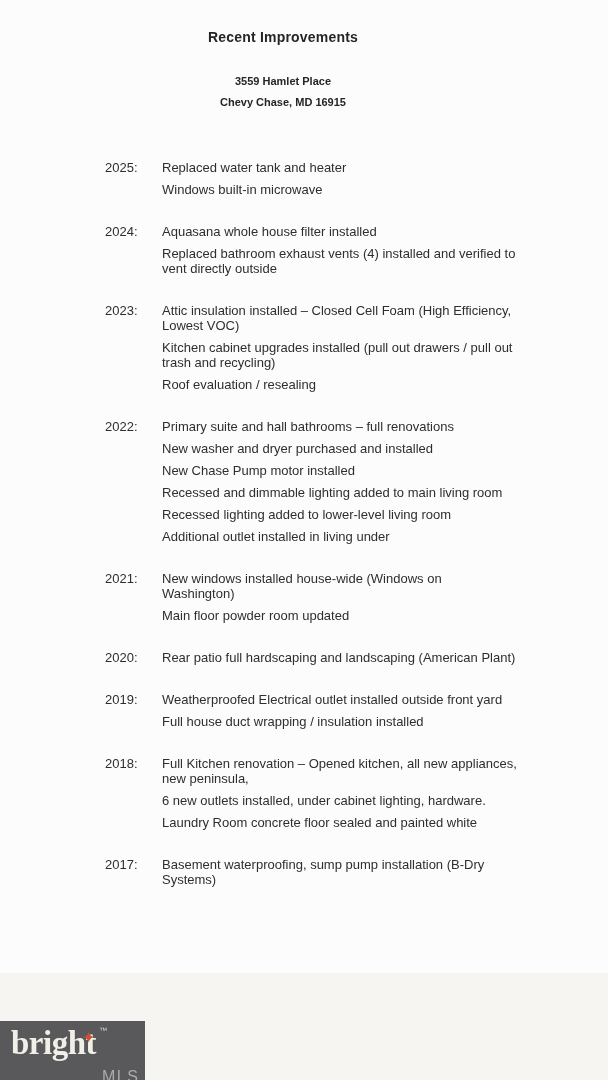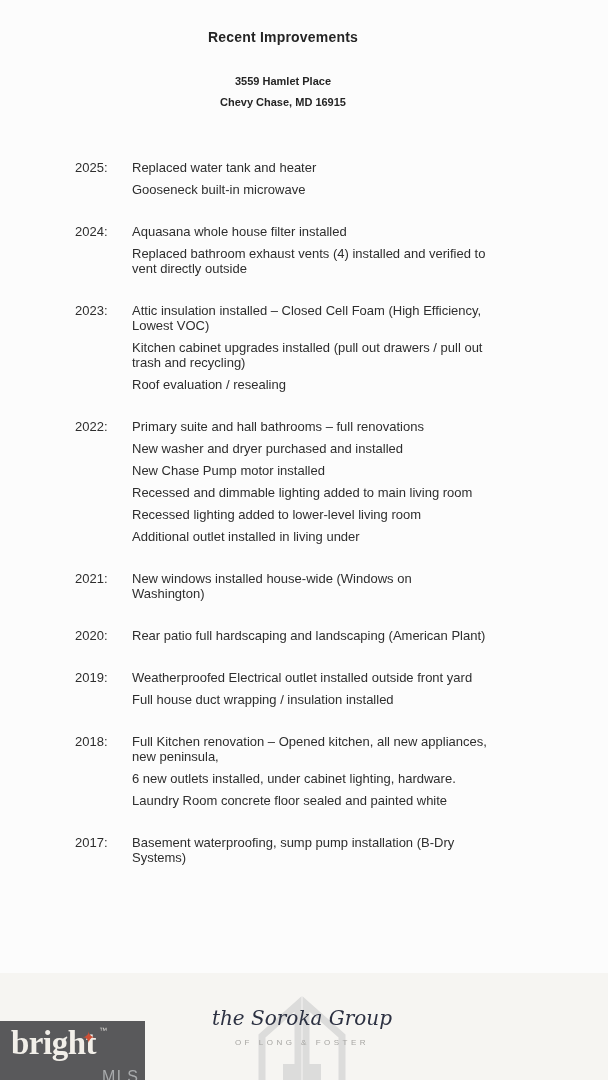--- a/index.html
+++ b/index.html
@@ -33,7 +33,7 @@
   .block {
     display: flex;
     align-items: flex-start;
-    padding-left: 75px;
+    padding-left: 105px;
     margin-bottom: 20px;
   }
   .year {

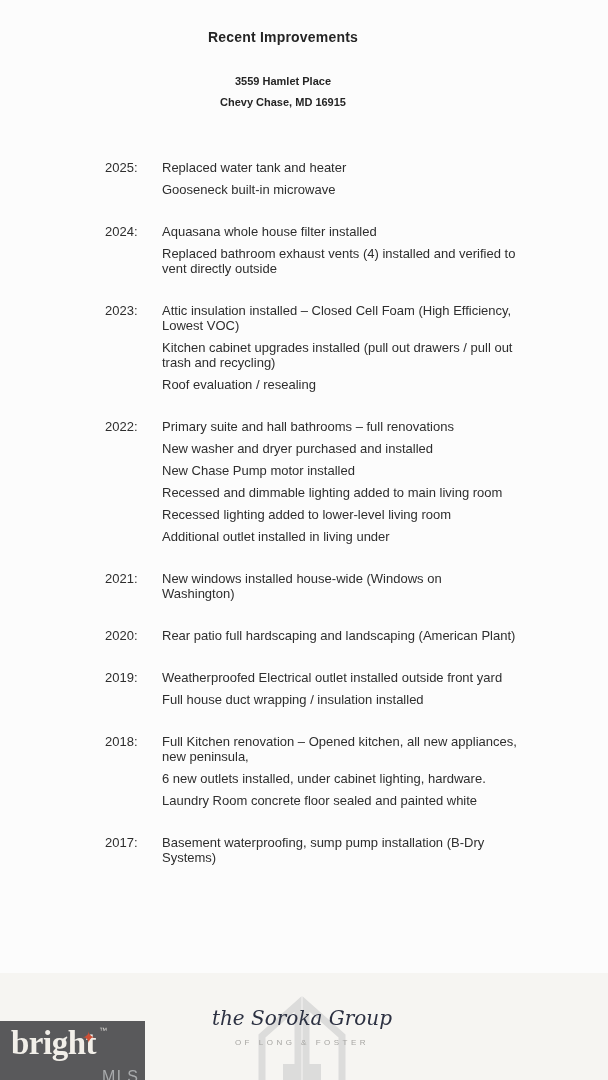--- a/index.html
+++ b/index.html
@@ -140,7 +140,7 @@
       <div class="year">2025:</div>
       <div class="items">
           <p class="item">Replaced water tank and heater</p>
-          <p class="item">Gooseneck built-in microwave</p>
+          <p class="item">Windows built-in microwave</p>
         </div>
     </section>
 

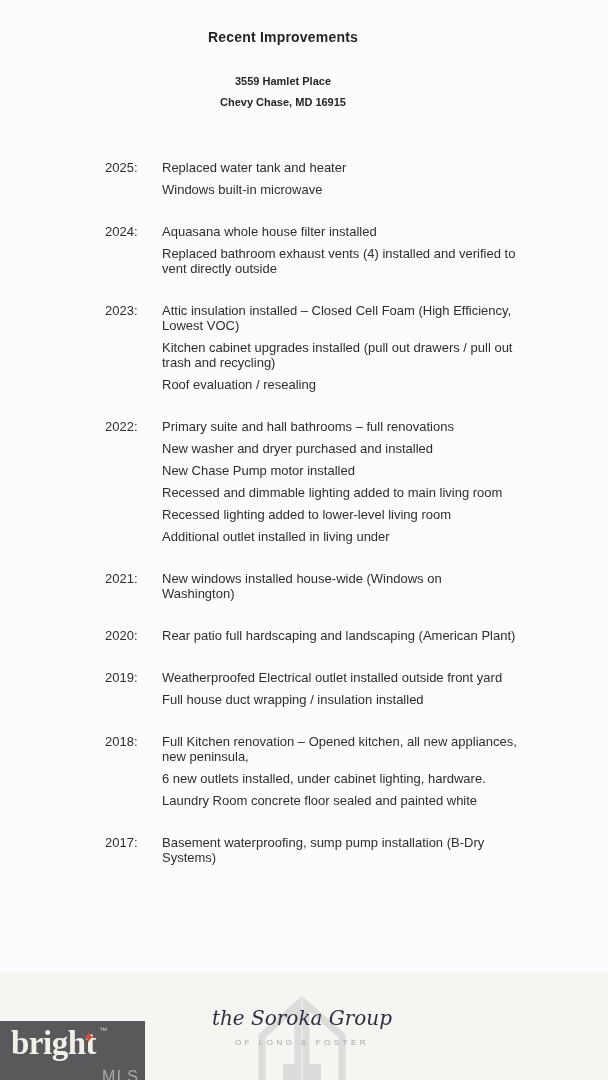--- a/index.html
+++ b/index.html
@@ -181,6 +181,7 @@
       <div class="items">
           <p class="item">New windows installed house-wide (Windows on
 Washington)</p>
+          <p class="item">Main floor powder room updated</p>
         </div>
     </section>
 

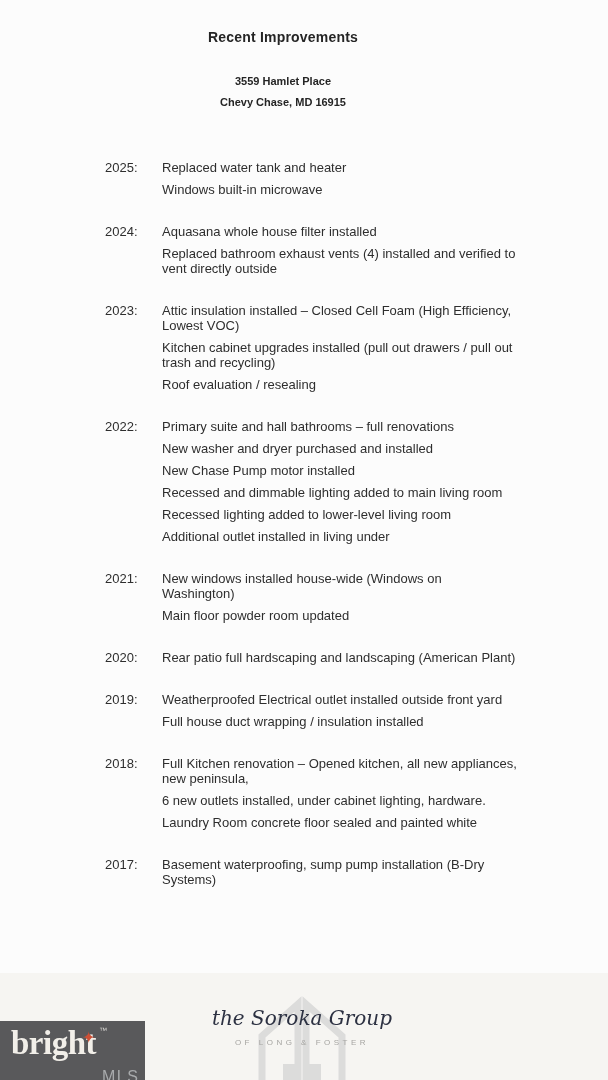--- a/index.html
+++ b/index.html
@@ -229,18 +229,6 @@
     <span class="bright-mls">MLS</span>
   </div>
 
-  <div class="soroka">
-    <svg class="soroka-monogram" width="96" height="120" viewBox="0 0 96 120">
-      <g fill="none" stroke="#dcdcdb" stroke-width="7">
-        <path d="M44,12 L8,44 L8,112 L44,112 Z"></path>
-        <path d="M52,12 L88,44 L88,112 L52,112 Z"></path>
-      </g>
-      <rect x="29" y="72" width="15" height="28" fill="#dcdcdb"></rect>
-      <rect x="52" y="72" width="15" height="28" fill="#dcdcdb"></rect>
-    </svg>
-    <div class="soroka-name">the Soroka Group</div>
-    <div class="soroka-sub">OF LONG &amp; FOSTER</div>
-  </div>
 
 </div>
 

